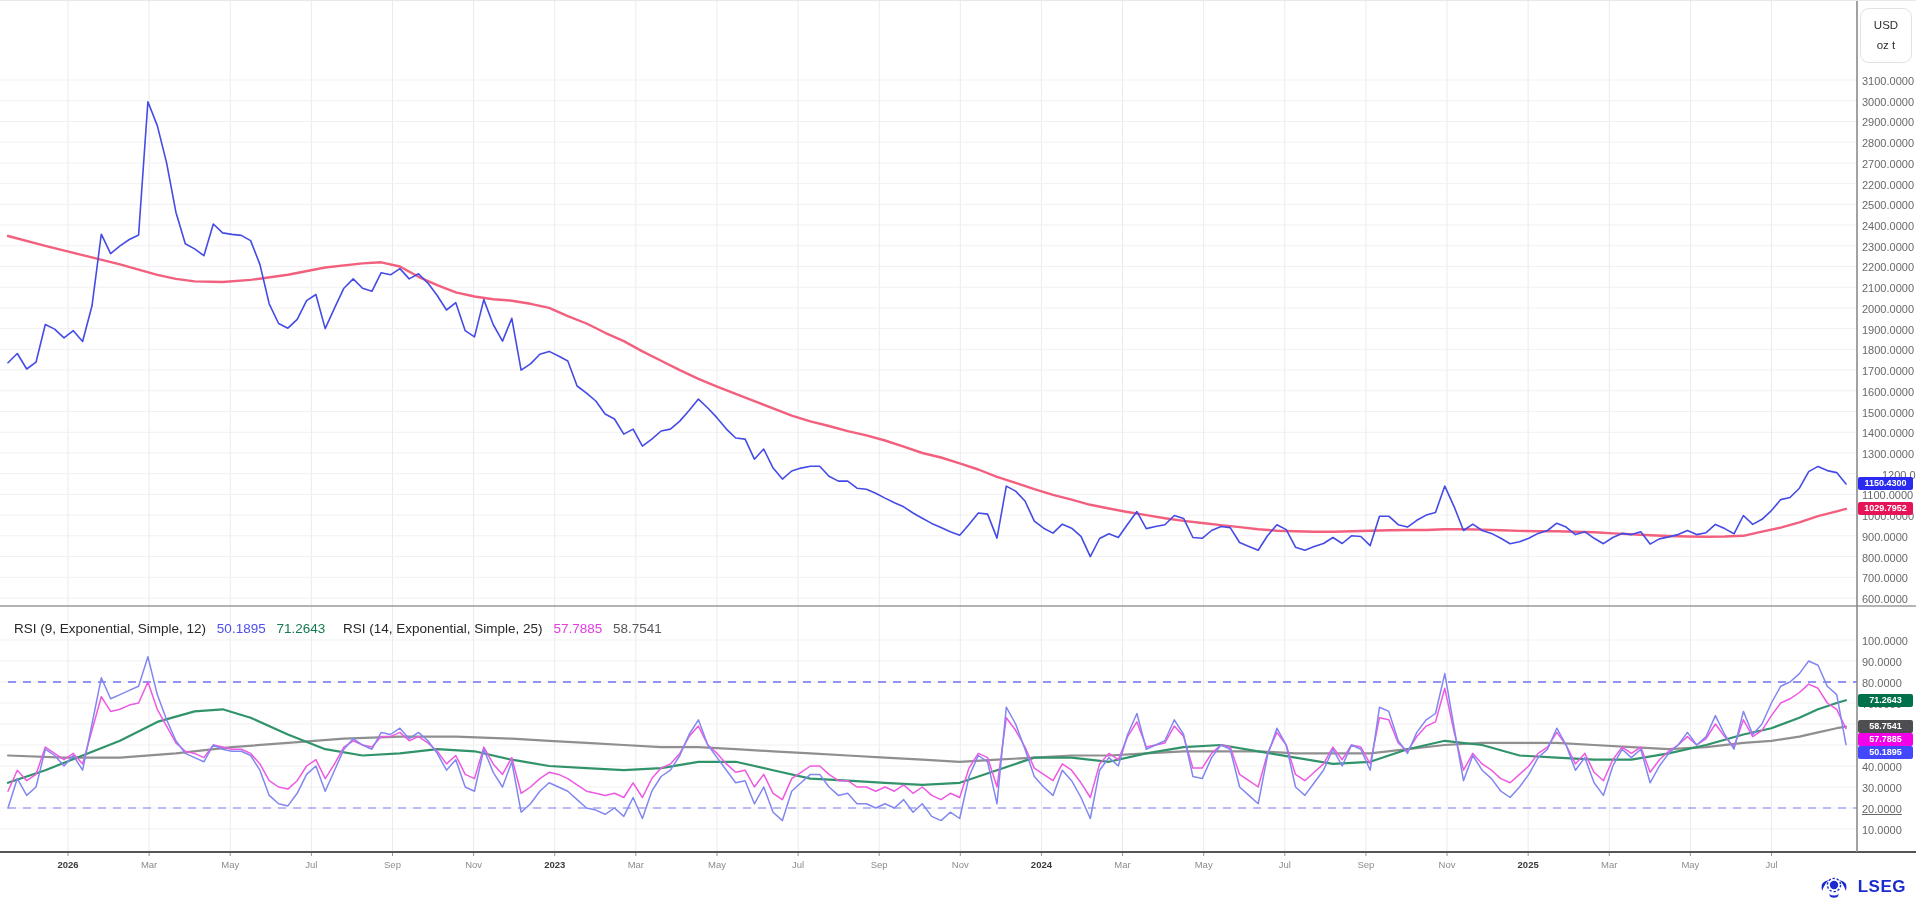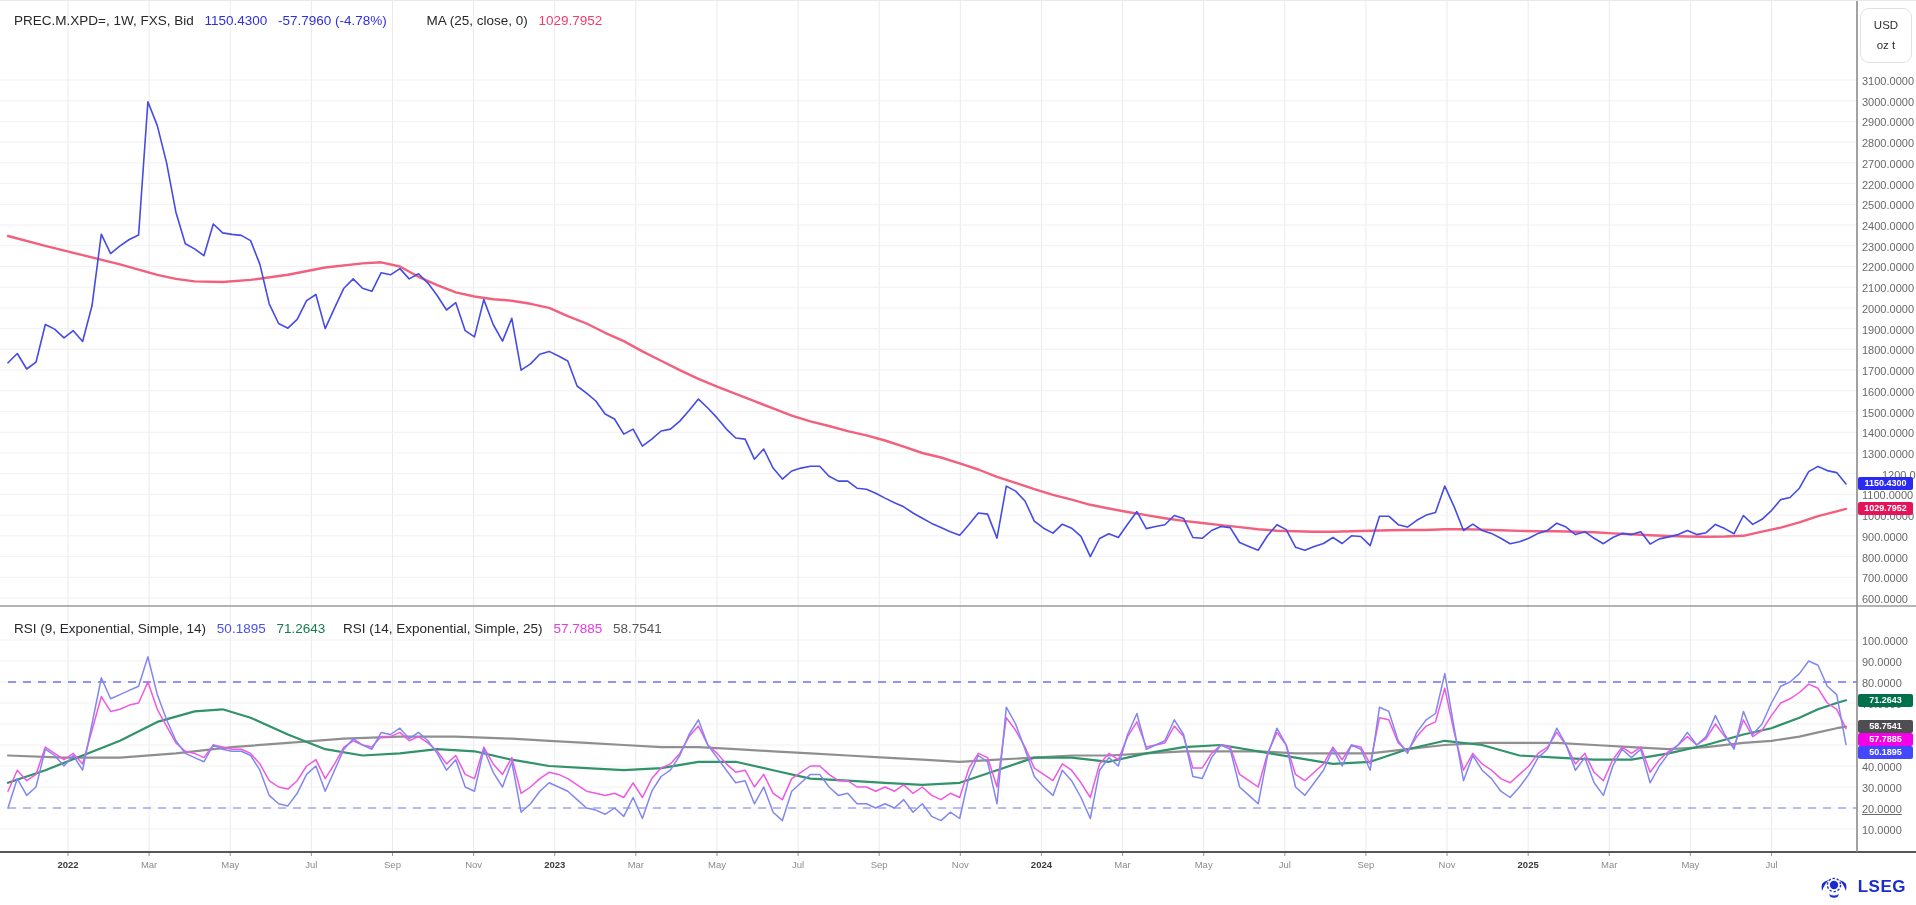--- a/index.html
+++ b/index.html
@@ -125,14 +125,6 @@
       <line x1="1857" y1="0" x2="1857" y2="851" stroke="#8b8b8b" stroke-width="1.6"></line>
     </svg>
 
-  <div class="hdr">
-    <span>PREC.M.XPD=, 1W, FXS, Bid</span>
-    <span class="v-blue">1150.4300</span>
-    <span class="v-blue">-57.7960 (-4.78%)</span>
-    <span class="gap"></span>
-    <span>MA (25, close, 0)</span>
-    <span class="v-pink">1029.7952</span>
-  </div>
 
   <div id="rsi-hdr">
     <span>RSI (9, Exponential, Simple, 14)</span>

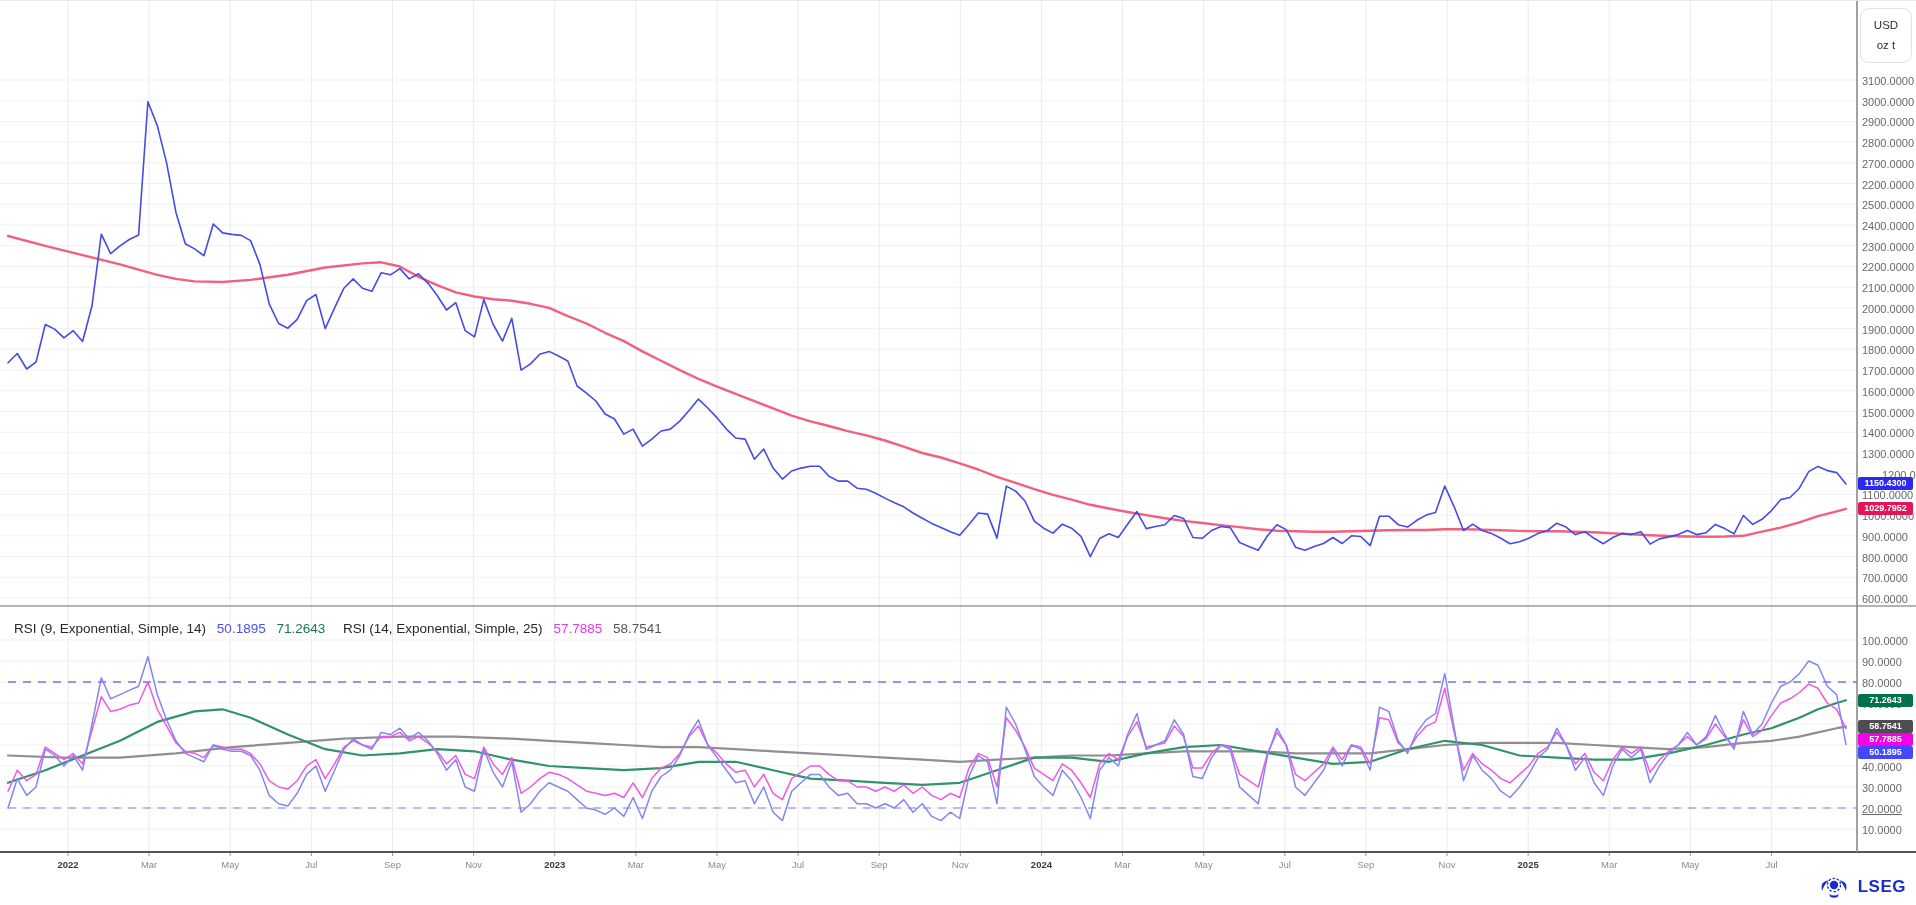--- a/index.html
+++ b/index.html
@@ -127,7 +127,7 @@
 
 
   <div id="rsi-hdr">
-    <span>RSI (9, Exponential, Simple, 14)</span>
+    <span>RSI (9, Exponential, Simple, 12)</span>
     <span class="v-rsiblue">50.1895</span>
     <span class="v-green">71.2643</span>
     <span class="gap"></span>

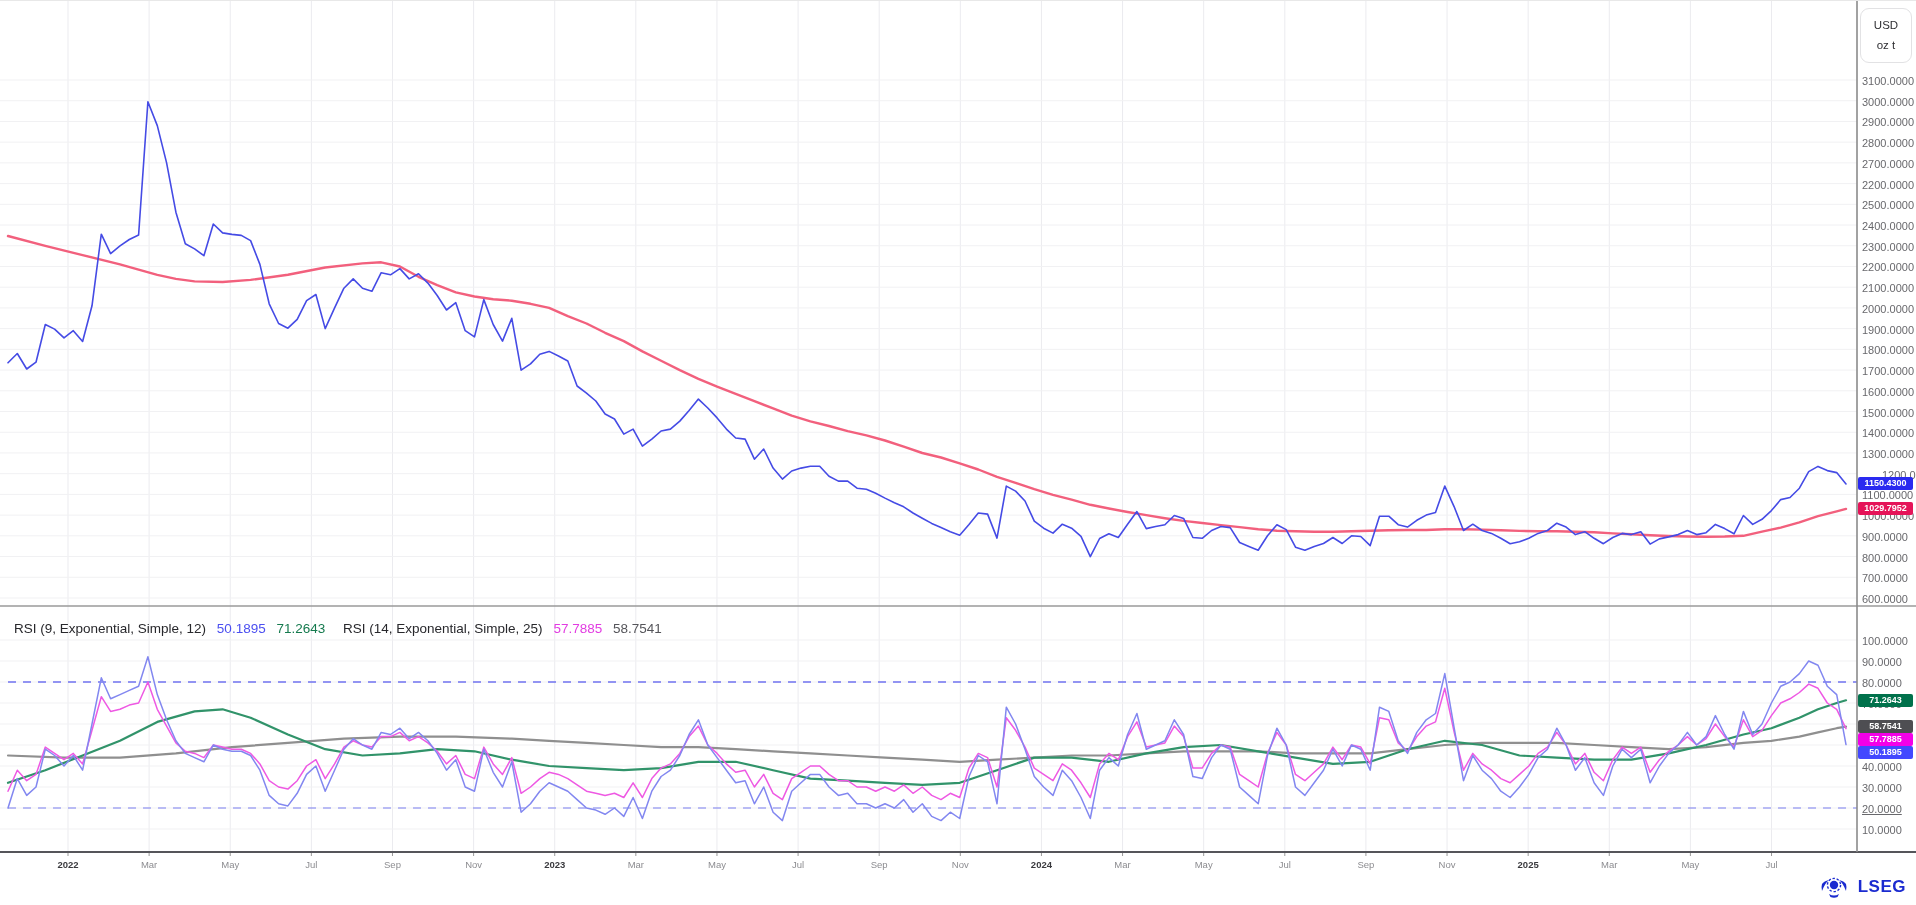--- a/index.html
+++ b/index.html
@@ -142,7 +142,7 @@
   </div>
 
   <div id="labels">
-      <div class="x-label year" style="left: 68px;">2022</div>
+      <div class="x-label year" style="left: 68px;">2026</div>
       <div class="x-label" style="left: 149.12px;">Mar</div>
       <div class="x-label" style="left: 230.24px;">May</div>
       <div class="x-label" style="left: 311.36px;">Jul</div>

